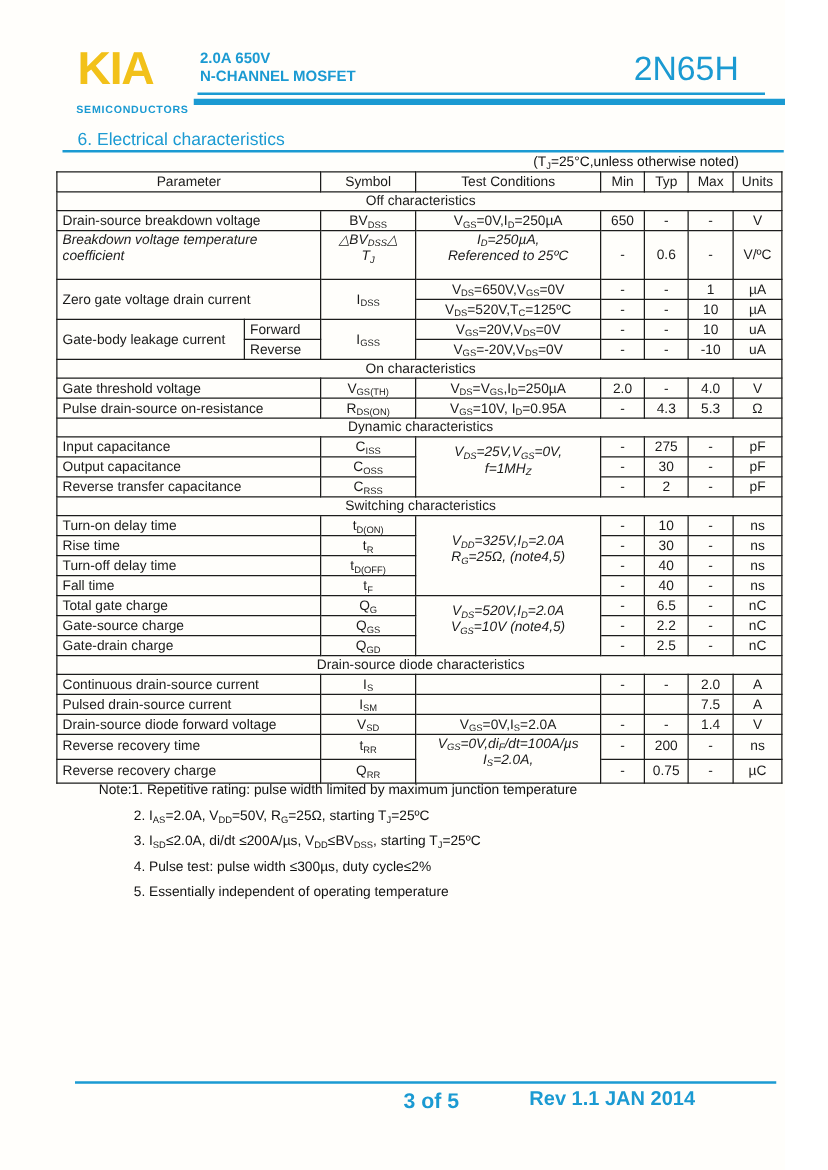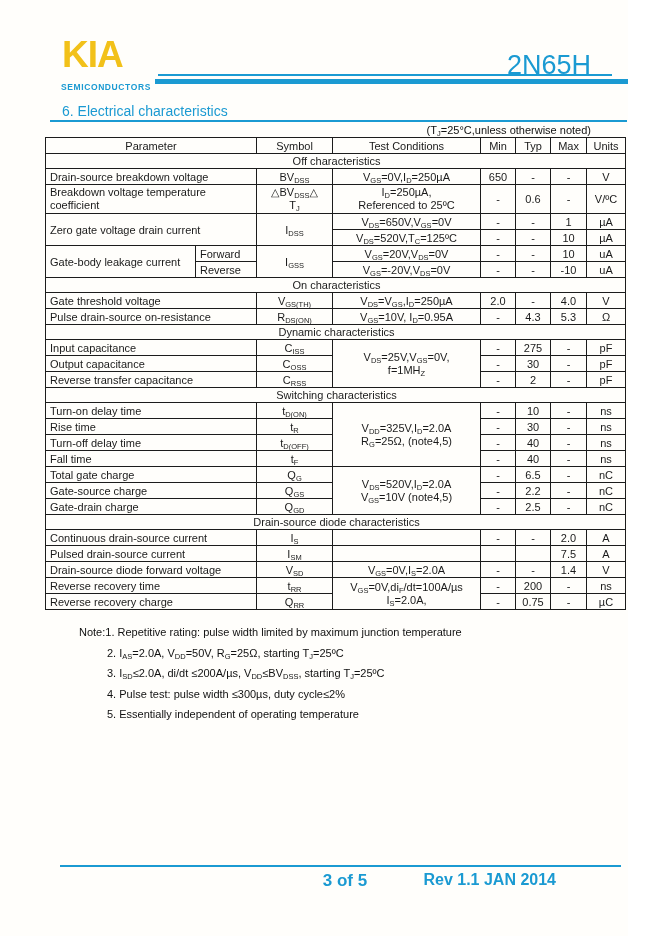--- a/index.html
+++ b/index.html
@@ -50,6 +50,10 @@
 
   <div class="logo">KIA</div>
   <div class="logo-sub">SEMICONDUCTORS</div>
+  <div class="prod">
+    <div>2.0A 650V</div>
+    <div>N-CHANNEL MOSFET</div>
+  </div>
   <div class="part-no">2N65H</div>
   <div class="rule-thin"></div>
   <div class="rule-thick"></div>

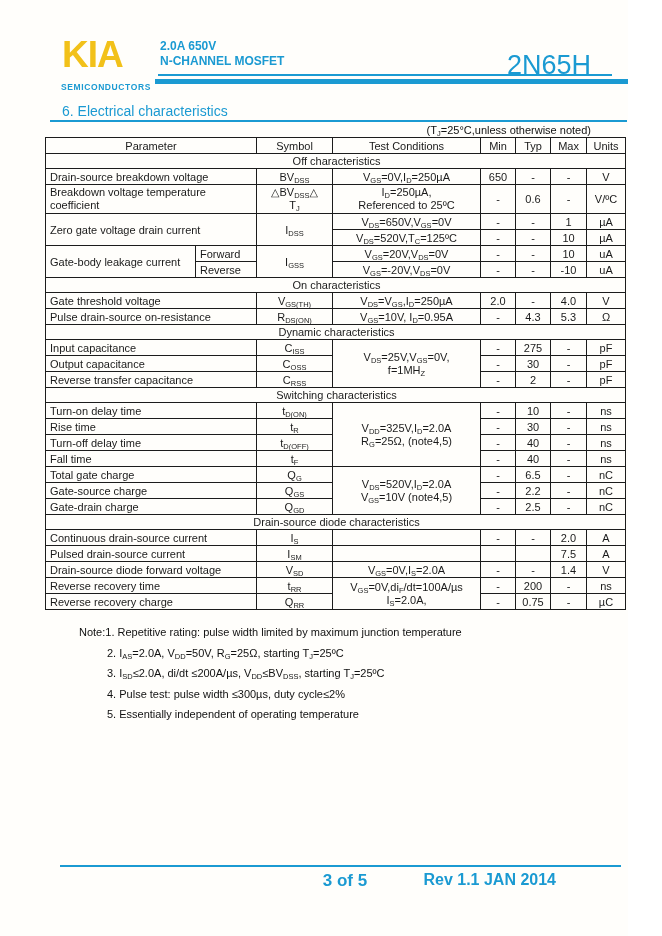--- a/index.html
+++ b/index.html
@@ -14,7 +14,7 @@
         color:#1b9ad2;letter-spacing:.6px;}
   .prod{position:absolute;left:160px;top:39px;font-size:12px;font-weight:bold;
         color:#1b9ad2;line-height:15px;}
-  .part-no{position:absolute;right:37px;top:50px;font-size:27px;color:#1b9ad2;}
+  .part-no{position:absolute;right:37px;top:40px;font-size:27px;color:#1b9ad2;}
   .rule-thin{position:absolute;left:158px;top:74px;width:454px;height:2px;background:#1b9ad2;}
   .rule-thick{position:absolute;left:155px;top:79px;width:477px;height:5px;background:#1b9ad2;}
 

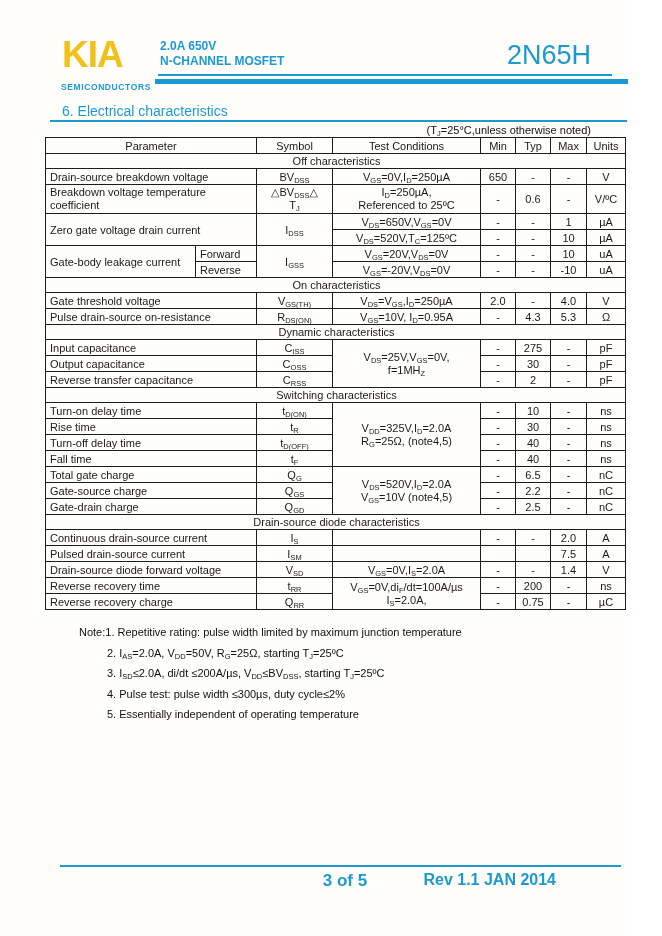--- a/index.html
+++ b/index.html
@@ -30,7 +30,7 @@
         text-align:center;vertical-align:middle;font-weight:normal;overflow:hidden;}
   .tbl .param{text-align:left;padding-left:4px;}
   .tbl tr.sec td{text-align:center;padding-left:4px;height:14px;}
-  .tbl .ml{line-height:13px;padding-top:1px;padding-bottom:1px;}
+  .tbl .ml{line-height:13px;padding-top:1px;padding-bottom:11px;font-style:italic;}
 
   
   .notes{position:absolute;left:79px;top:626px;font-size:11px;color:#111;}

